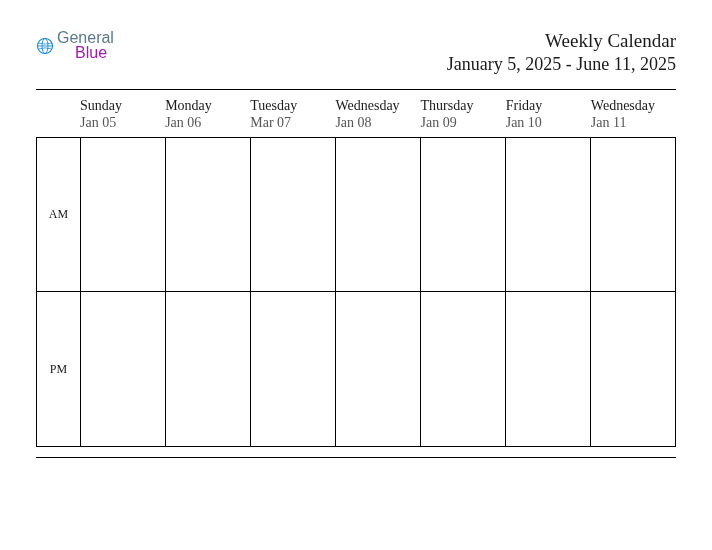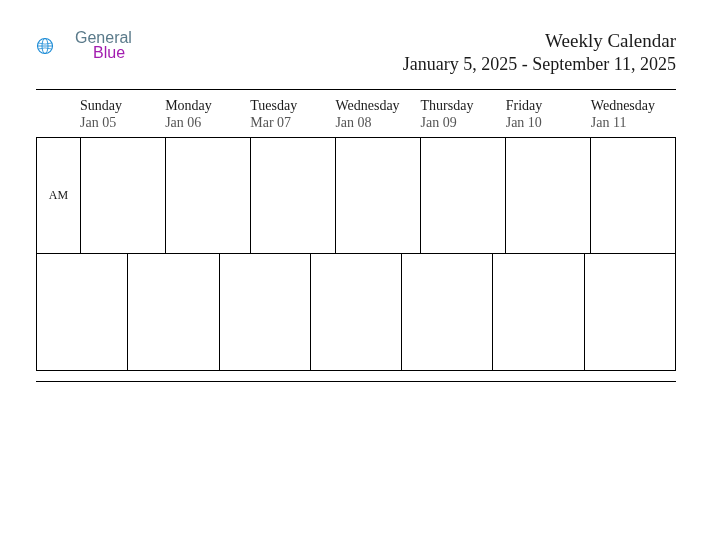--- a/index.html
+++ b/index.html
@@ -20,7 +20,7 @@
     .logo {
       display: flex;
       align-items: center;
-      gap: 21px;
+      gap: 3px;
     }
     .logo-text {
       display: flex;

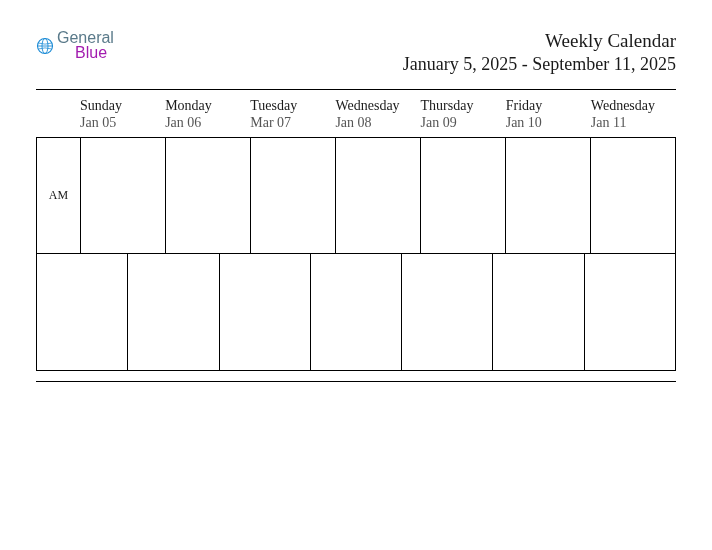--- a/index.html
+++ b/index.html
@@ -135,7 +135,7 @@
   </div>
   <div class="title-block">
     <div class="title">Weekly Calendar</div>
-    <div class="date-range">January 5, 2025 - September 11, 2025</div>
+    <div class="date-range">January 5, 2025 - June 11, 2025</div>
   </div>
 </div>
 

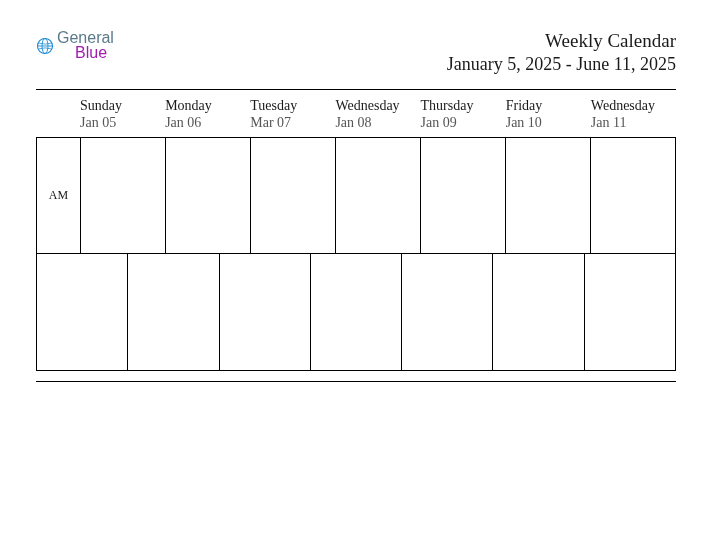--- a/index.html
+++ b/index.html
@@ -82,7 +82,7 @@
     }
     .grid-row {
       display: flex;
-      height: 117px;
+      height: 155px;
     }
     .grid-row + .grid-row {
     }

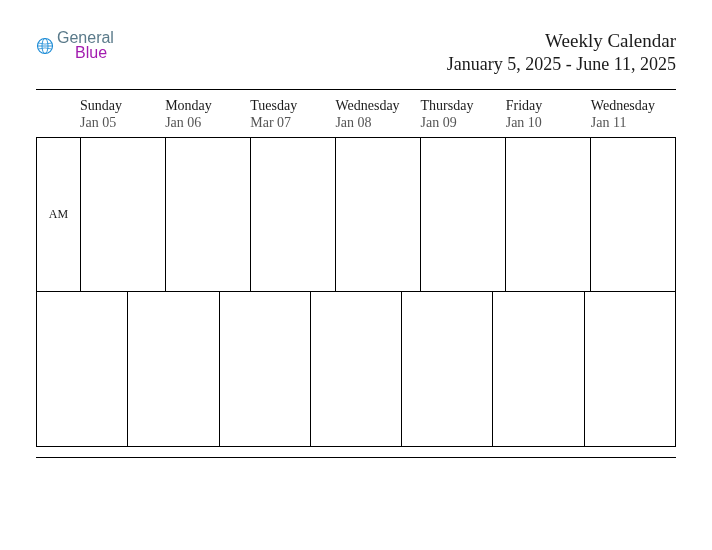--- a/index.html
+++ b/index.html
@@ -186,6 +186,7 @@
       <div class="cell"></div>
     </div>
     <div class="grid-row">
+      <div class="time-label">PM</div>
       <div class="cell"></div>
       <div class="cell"></div>
       <div class="cell"></div>

